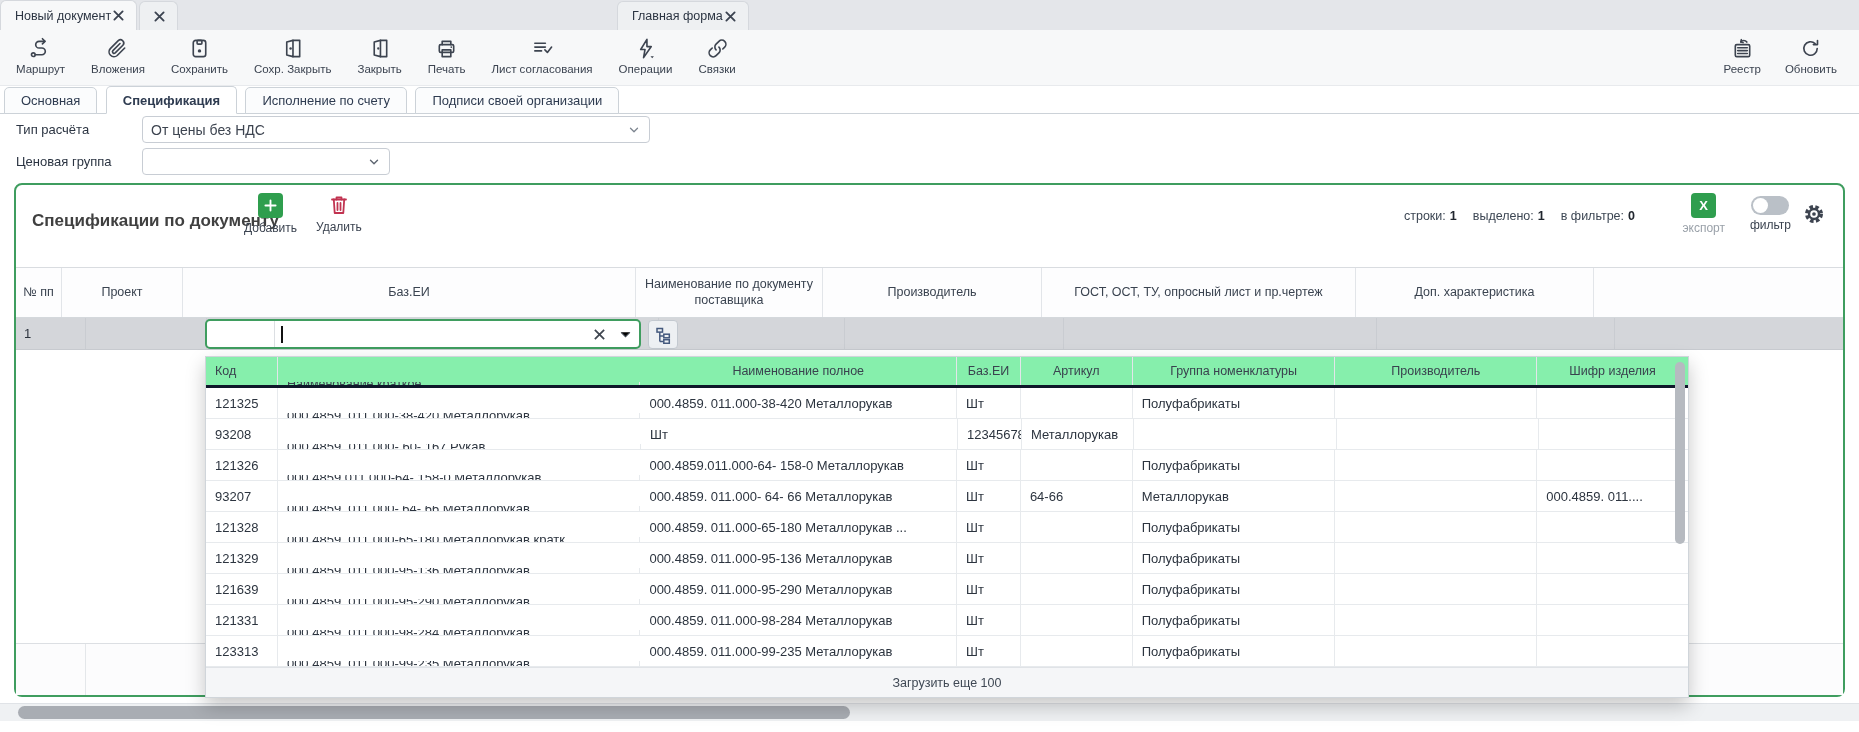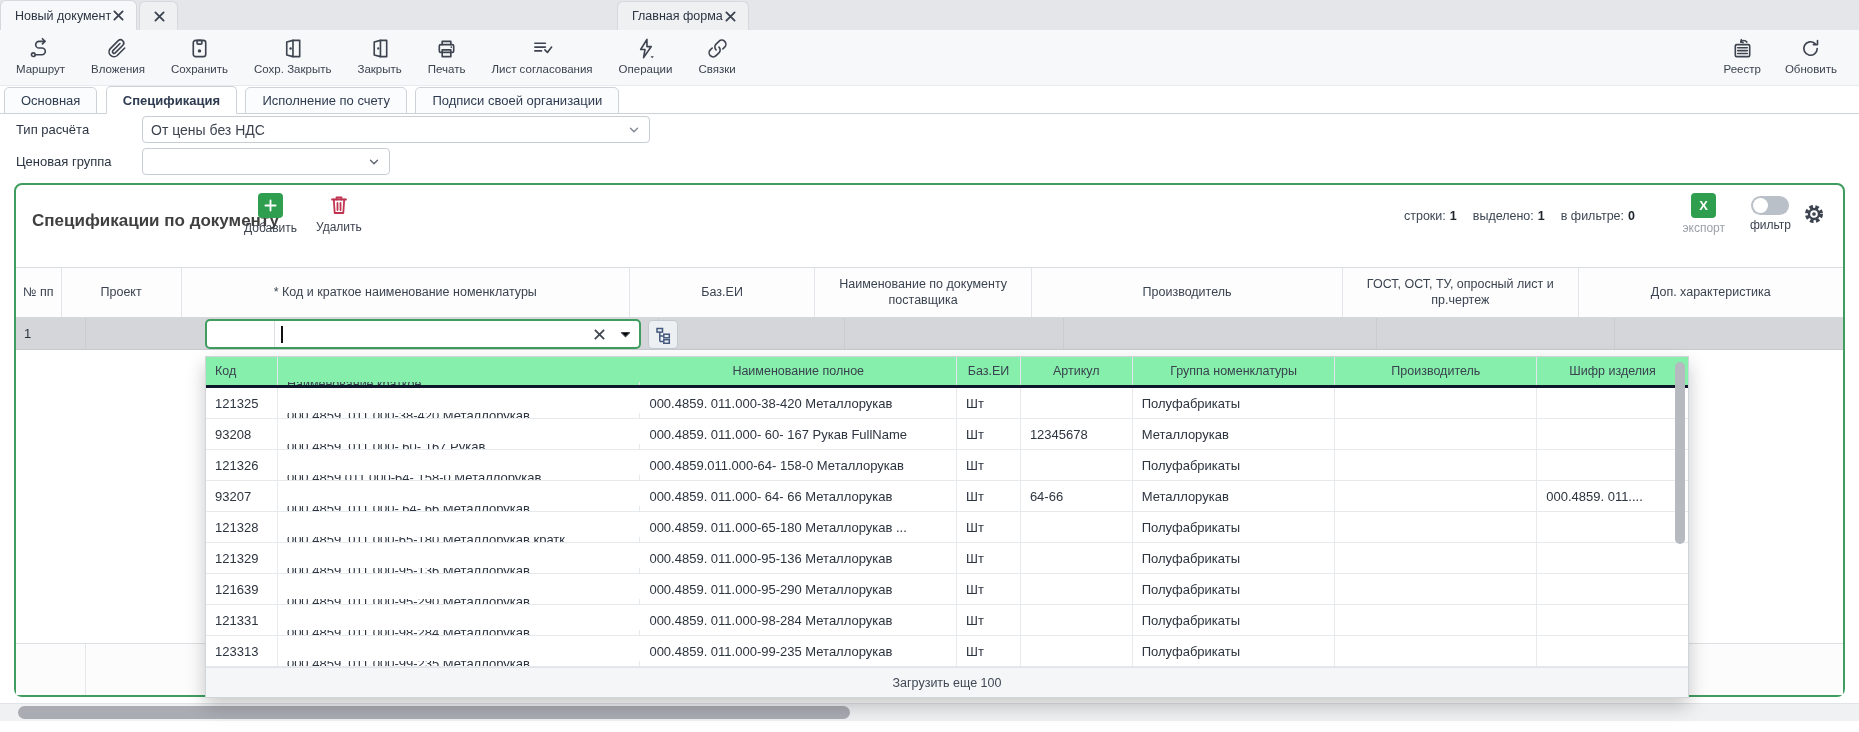--- a/index.html
+++ b/index.html
@@ -343,7 +343,6 @@
   <div class="grid-header">
     <div class="gh-cell">№ пп</div>
       <div class="gh-cell">Проект</div>
-      <div class="gh-cell">* Код и краткое наименование номенклатуры</div>
       <div class="gh-cell">Баз.ЕИ</div>
       <div class="gh-cell">Наименование по документу поставщика</div>
       <div class="gh-cell">Производитель</div>

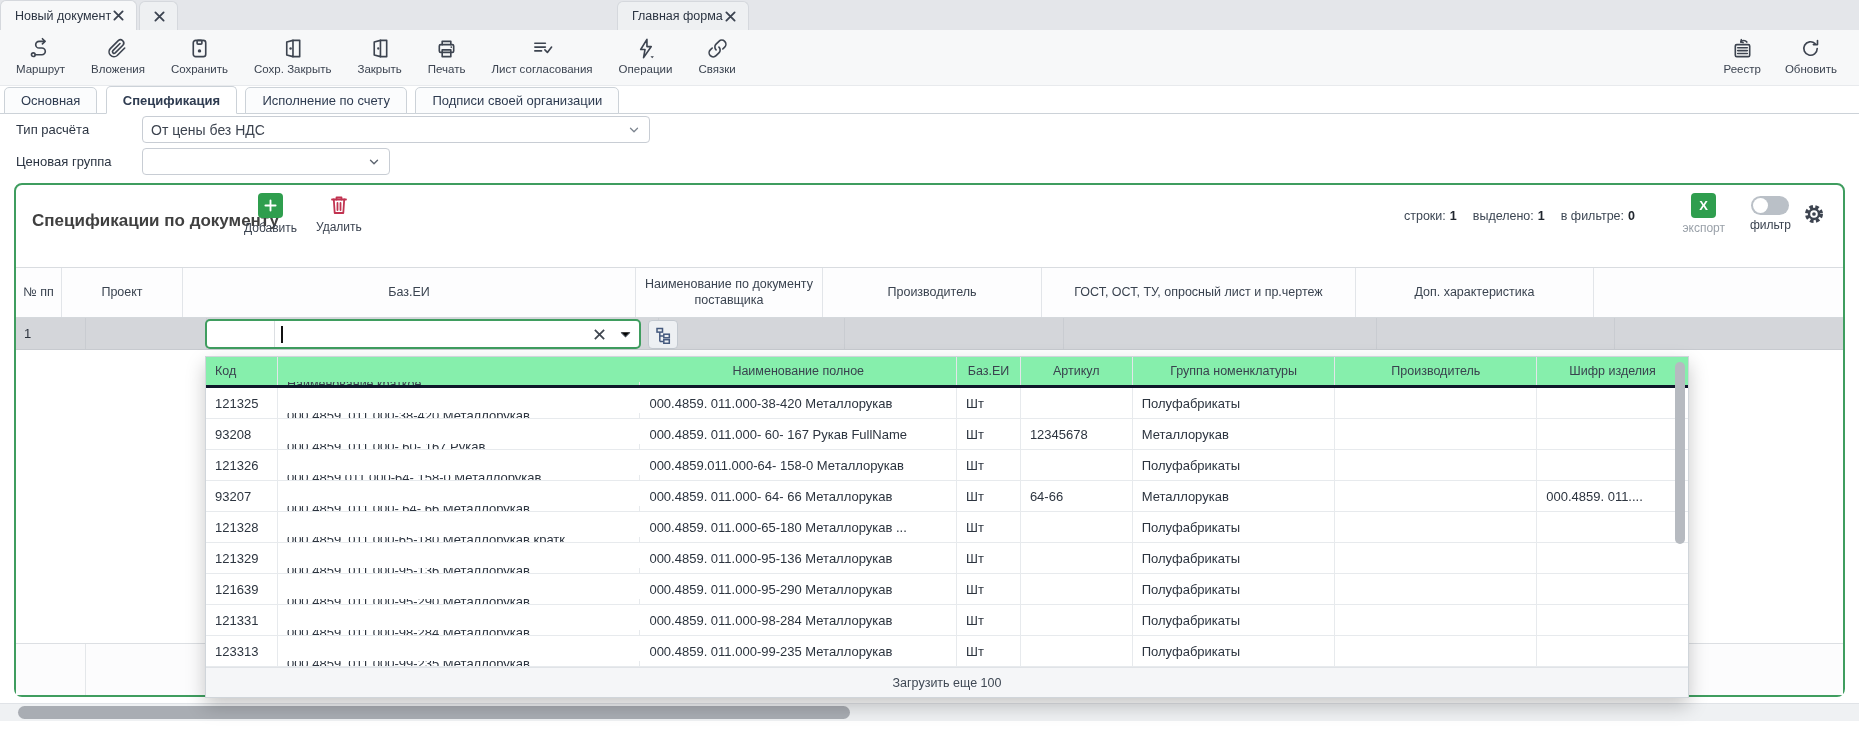--- a/index.html
+++ b/index.html
@@ -427,7 +427,6 @@
       <div class="lk-row">
         <span class="lk-cell">93208</span>
         <span class="lk-cell">000.4859. 011.000- 60- 167 Рукав</span>
-        <span class="lk-cell">000.4859. 011.000- 60- 167 Рукав FullName</span>
         <span class="lk-cell">Шт</span>
         <span class="lk-cell">12345678</span>
         <span class="lk-cell">Металлорукав</span>

